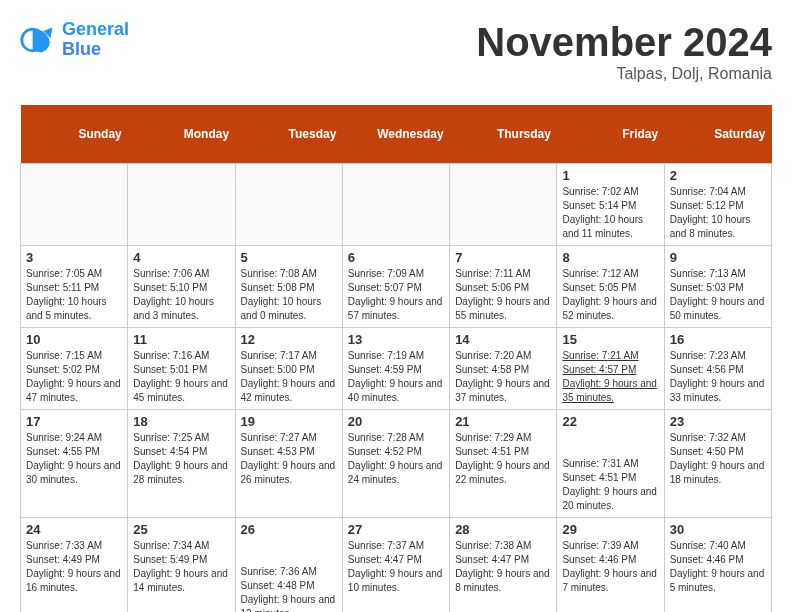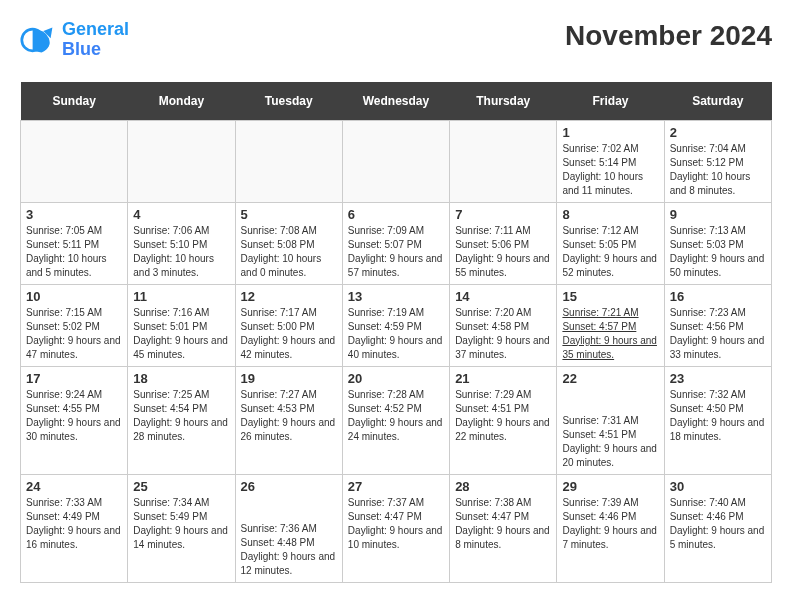--- a/index.html
+++ b/index.html
@@ -38,7 +38,7 @@
       text-align: right;
     }
     .month-title {
-      font-size: 28px;
+      font-size: 40px;
       font-weight: bold;
       color: #333;
     }

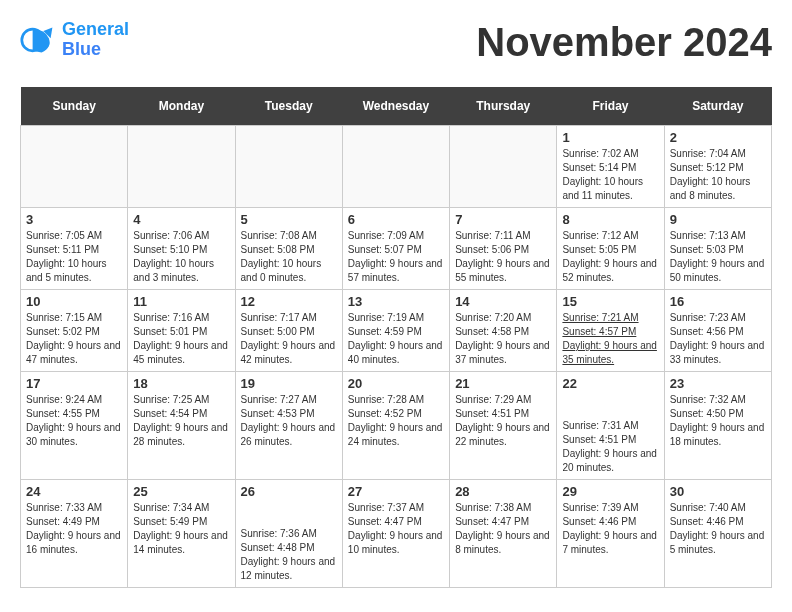--- a/index.html
+++ b/index.html
@@ -102,6 +102,7 @@
   </div>
   <div class="title-section">
     <div class="month-title">November 2024</div>
+    <div class="location-title">Talpas, Dolj, Romania</div>
   </div>
 </div>
 

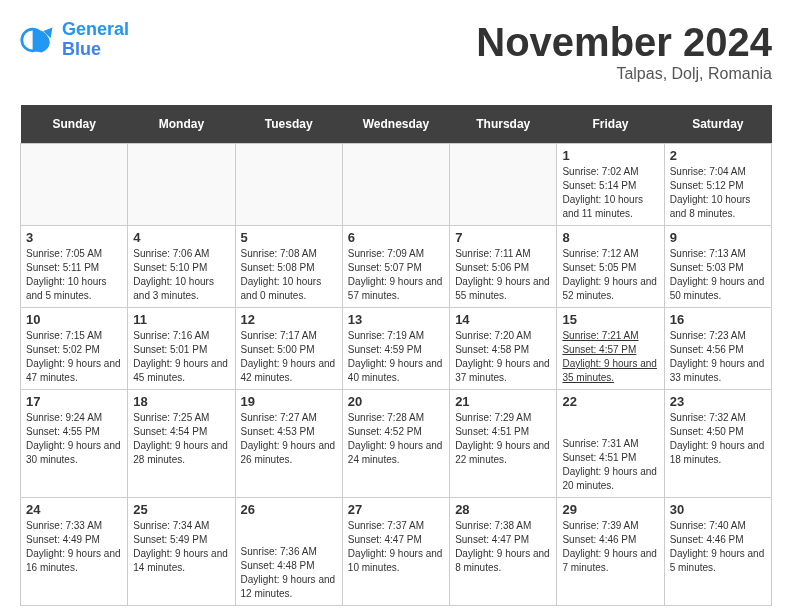--- a/index.html
+++ b/index.html
@@ -52,10 +52,10 @@
       font-size: 11px;
     }
     thead tr th {
-      background-color: #404040;
+      background-color: #c2410c;
       color: white;
-      text-align: center;
-      padding: 12px 6px;
+      text-align: right;
+      padding: 22px 6px;
       font-size: 12px;
       font-weight: bold;
     }

